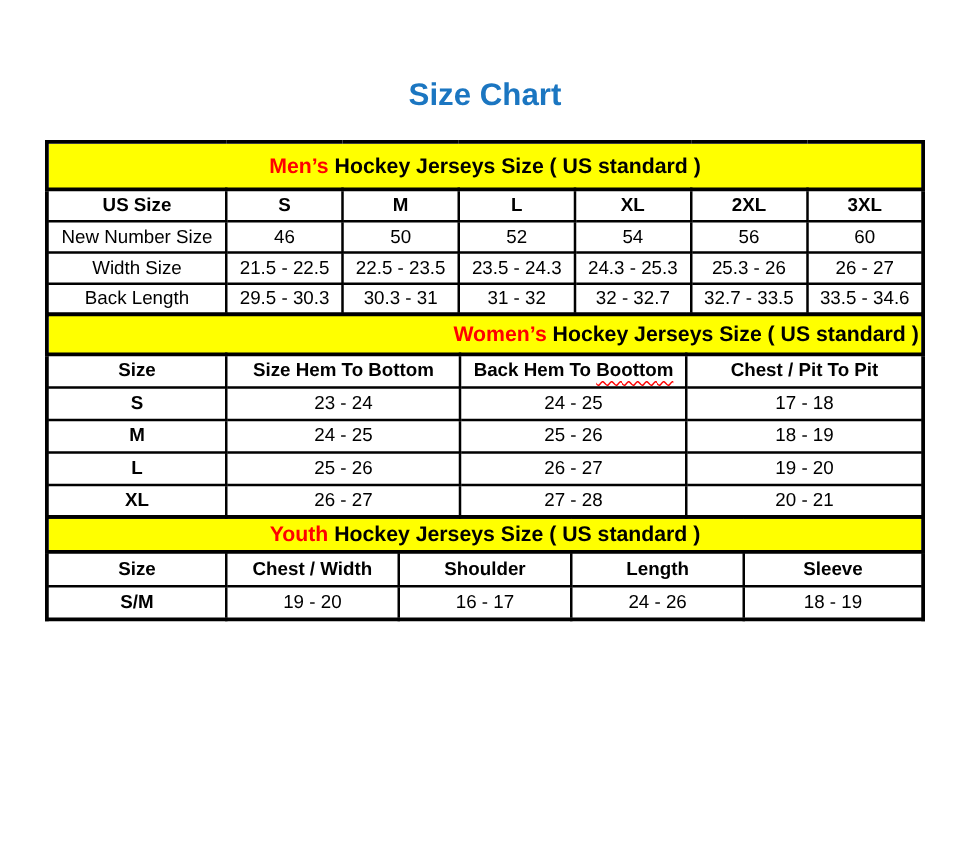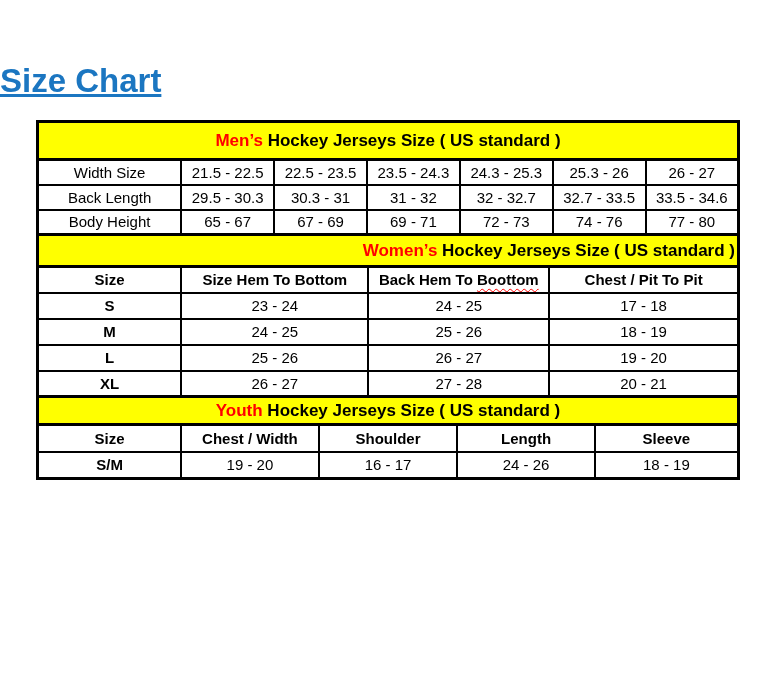--- a/index.html
+++ b/index.html
@@ -16,12 +16,12 @@
   }
   .title{
     margin:64px 0 0 0;
-    font-size:33px;
+    text-align:center;
+    font-size:25px;
     font-weight:bold;
     line-height:1;
     color:var(--title-blue);
     letter-spacing:0px;
-    text-decoration:underline;
   }
   .chart{
     margin:23px 0 0 36px;

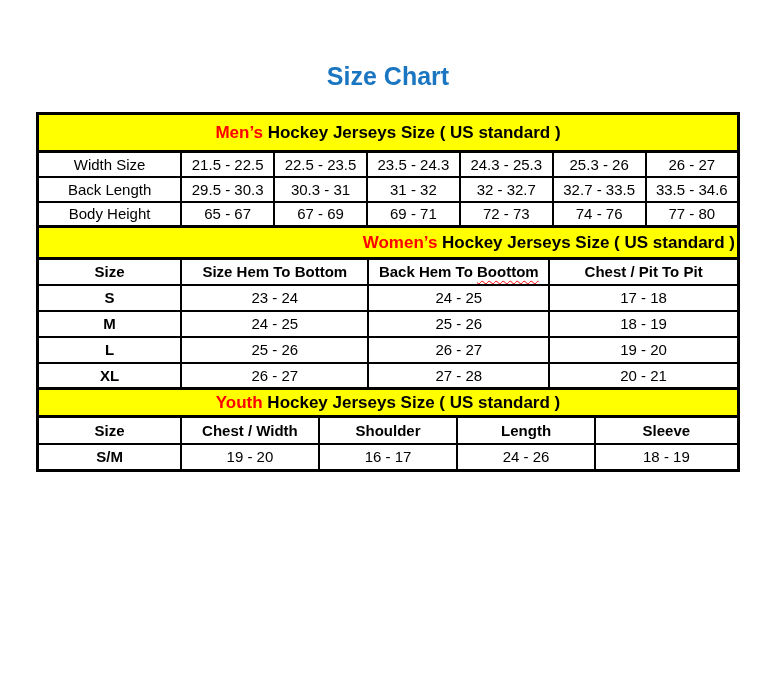--- a/index.html
+++ b/index.html
@@ -88,6 +88,15 @@
             <td colspan="7" class="band"><span class="accent">Men’s</span><span> Hockey Jerseys Size ( US standard )</span></td>
           </tr>
           <tr>
+            <th class="col-header">US Size</th>
+            <th class="col-header">S</th>
+            <th class="col-header">M</th>
+            <th class="col-header">L</th>
+            <th class="col-header">XL</th>
+            <th class="col-header">2XL</th>
+            <th class="col-header">3XL</th>
+          </tr>
+          <tr>
             <td class="row-label">Width Size</td>
             <td class="value">21.5 - 22.5</td>
             <td class="value">22.5 - 23.5</td>

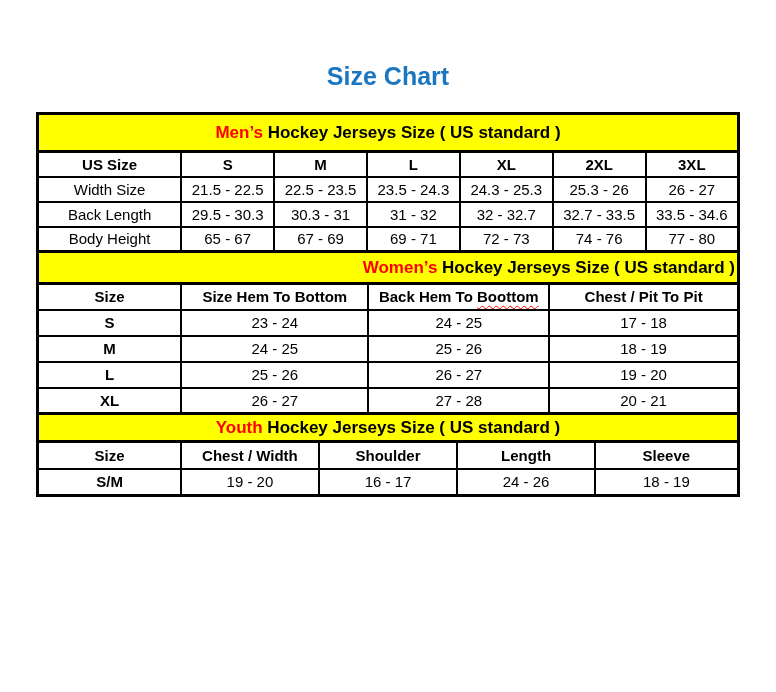--- a/index.html
+++ b/index.html
@@ -97,6 +97,15 @@
             <th class="col-header">3XL</th>
           </tr>
           <tr>
+            <td class="row-label">New Number Size</td>
+            <td class="value">46</td>
+            <td class="value">50</td>
+            <td class="value">52</td>
+            <td class="value">54</td>
+            <td class="value">56</td>
+            <td class="value">60</td>
+          </tr>
+          <tr>
             <td class="row-label">Width Size</td>
             <td class="value">21.5 - 22.5</td>
             <td class="value">22.5 - 23.5</td>

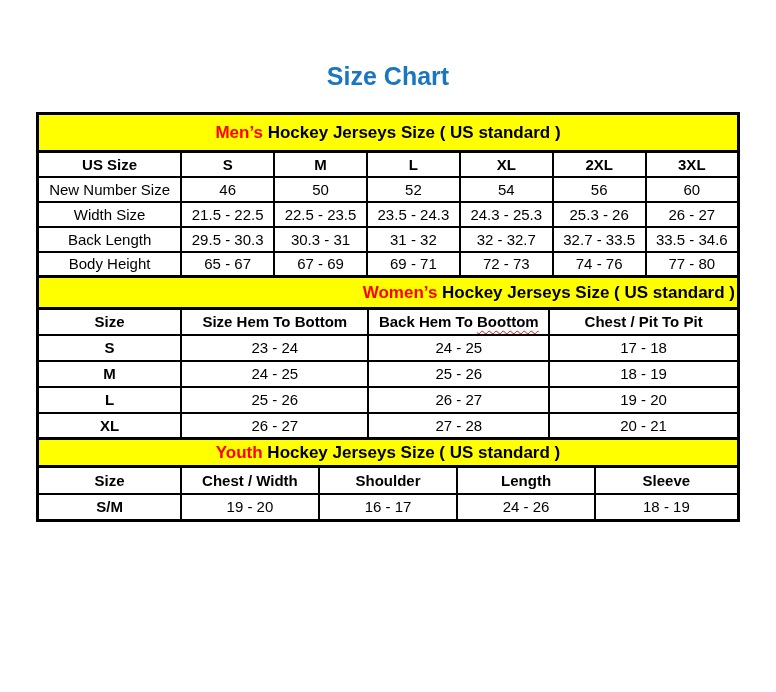--- a/index.html
+++ b/index.html
@@ -123,15 +123,6 @@
             <td class="value">32.7 - 33.5</td>
             <td class="value">33.5 - 34.6</td>
           </tr>
-          <tr>
-            <td class="row-label">Body Height</td>
-            <td class="value">65 - 67</td>
-            <td class="value">67 - 69</td>
-            <td class="value">69 - 71</td>
-            <td class="value">72 - 73</td>
-            <td class="value">74 - 76</td>
-            <td class="value">77 - 80</td>
-          </tr>
         </tbody>
       </table>
     <table class="t1 bold-labels">

